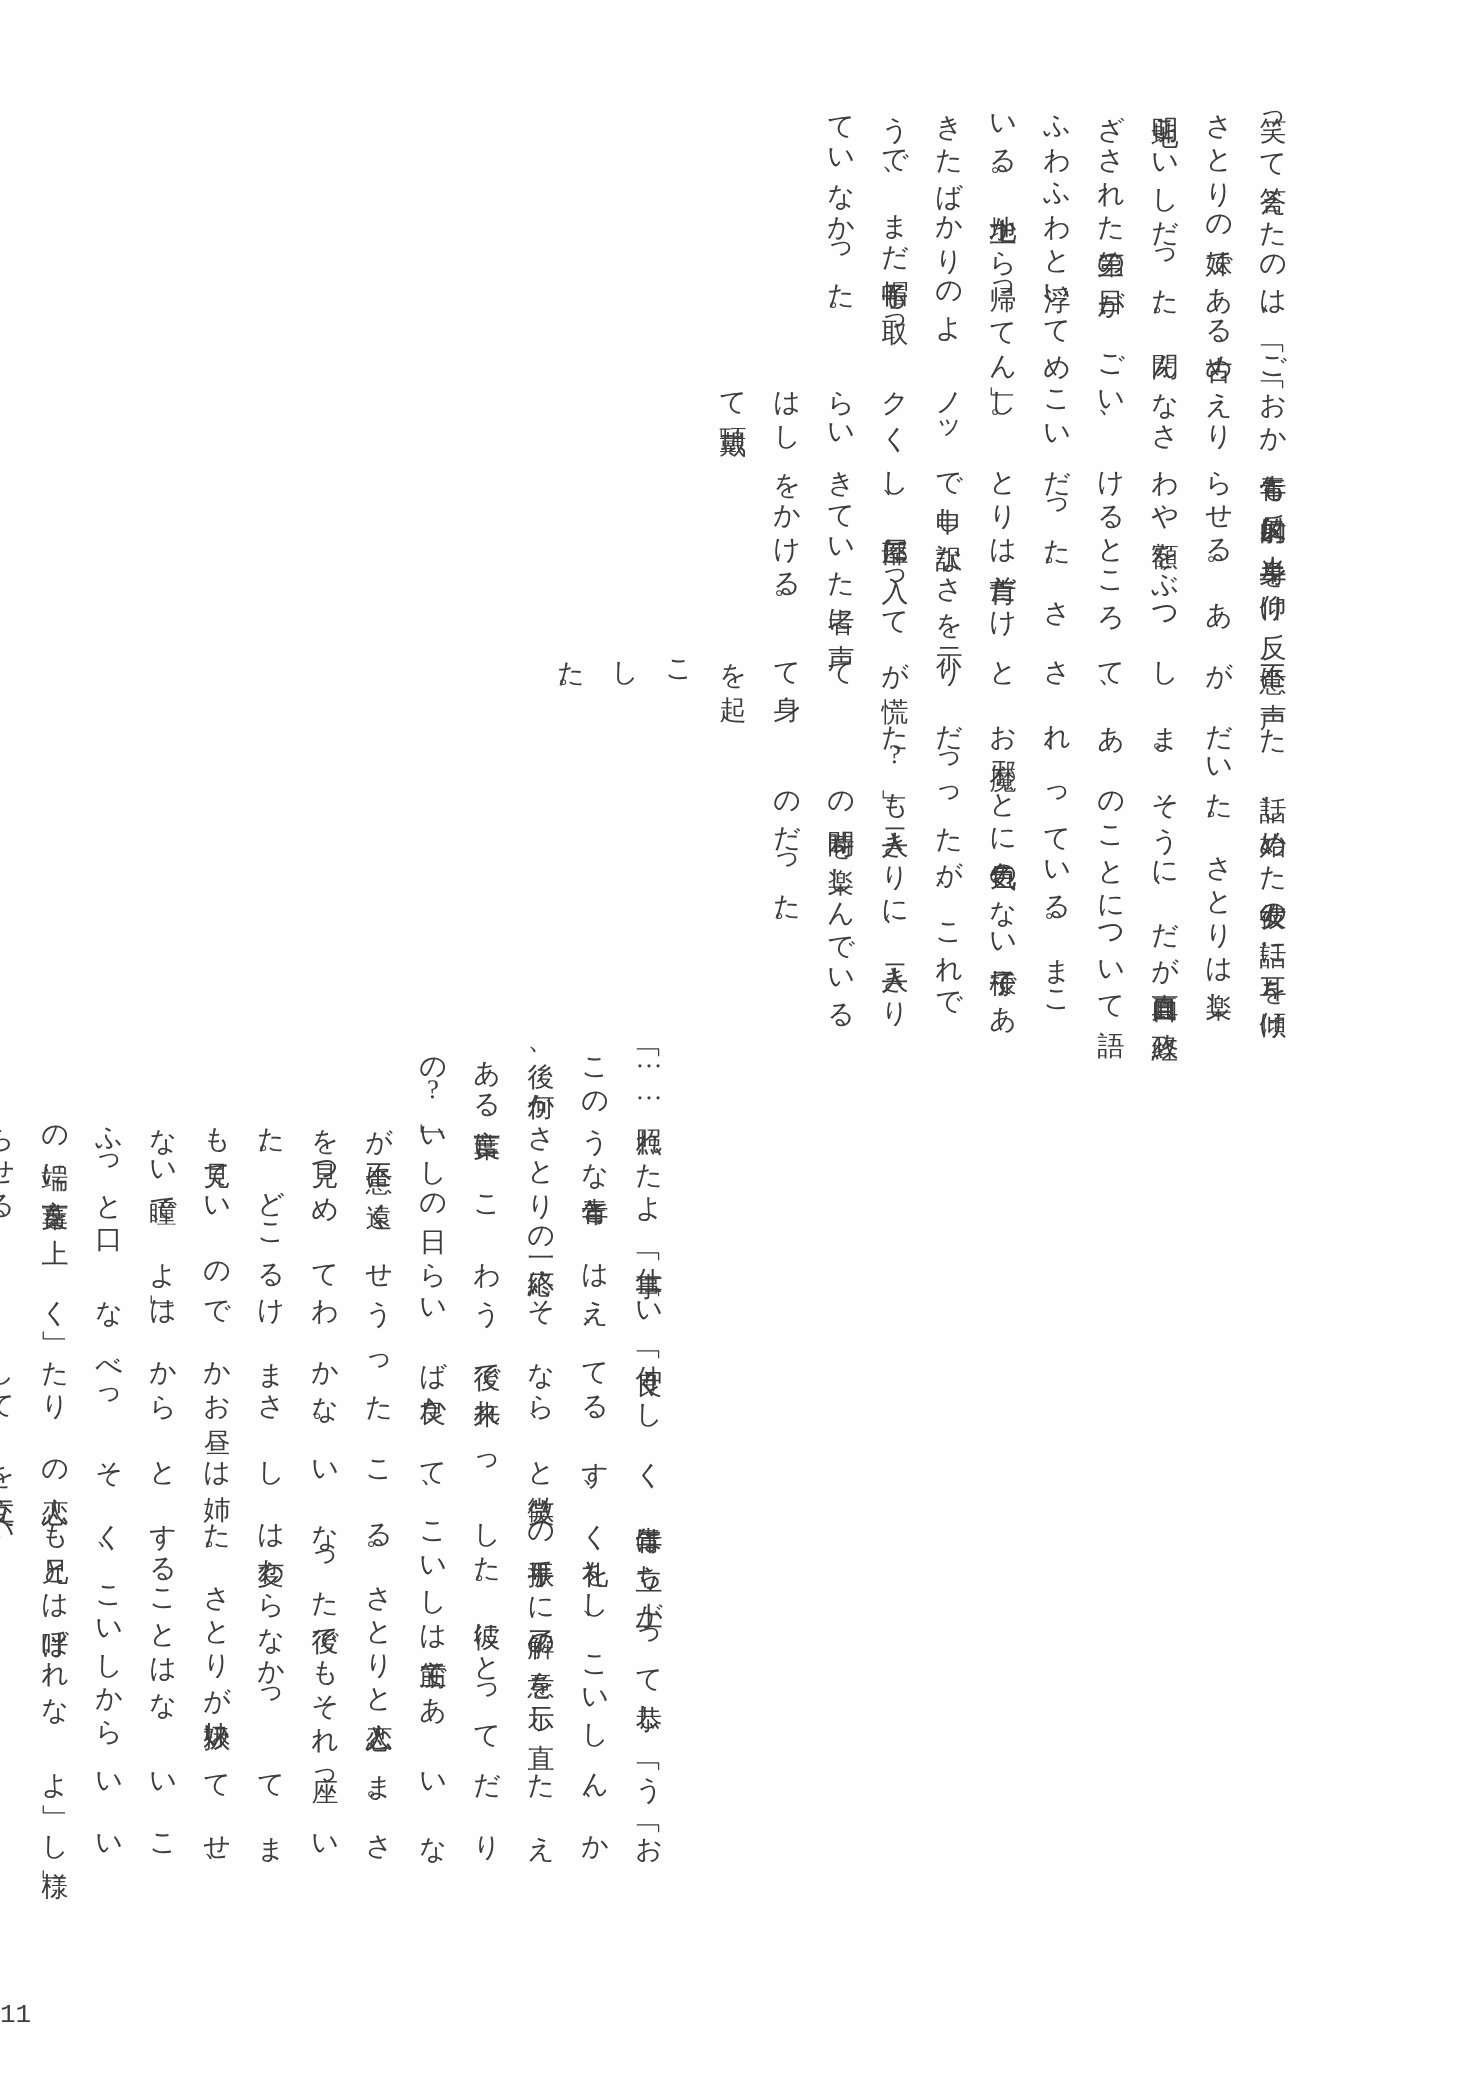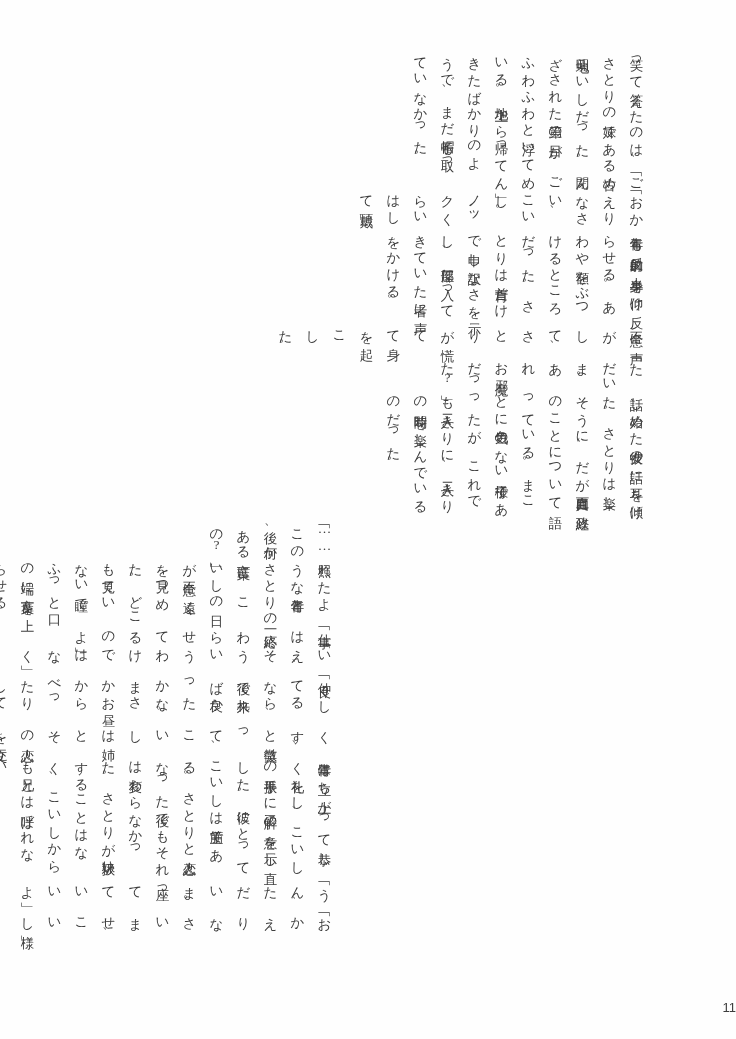--- a/index.html
+++ b/index.html
@@ -65,10 +65,10 @@
     bottom: 24px;
     left: 0;
     right: 0;
-    text-align: right;
+    text-align: left;
     font-size: 13px;
     color: #3d3d3d;
-    font-family: Liberation Sans, sans-serif;
+    font-family: Liberation Mono, monospace;
   }
 </style>
 </head>

